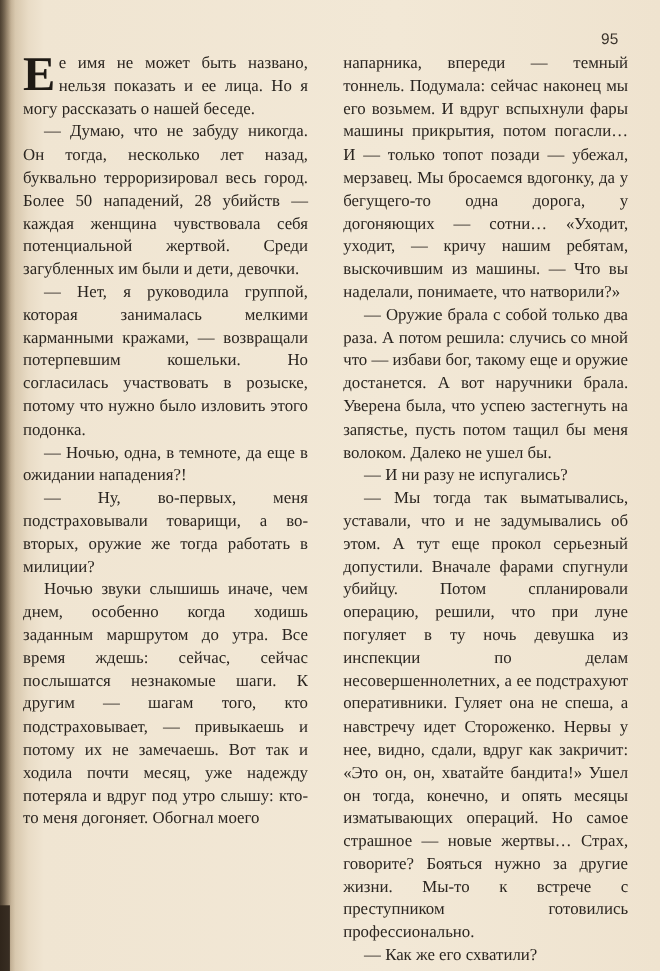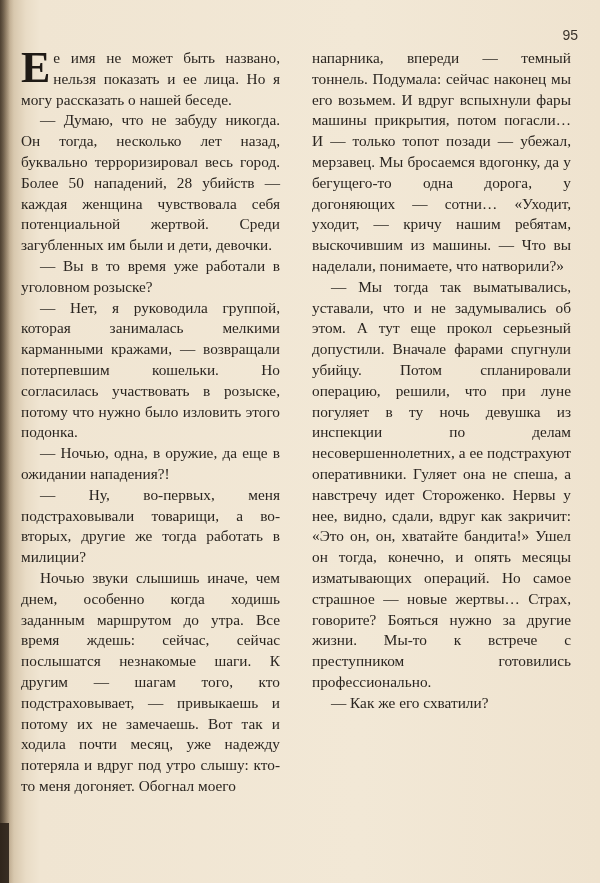--- a/index.html
+++ b/index.html
@@ -11,7 +11,7 @@
   .page::after{content:"";position:absolute;left:0;top:0;bottom:0;width:10px;
     background:linear-gradient(90deg,rgba(40,30,20,.55),rgba(40,30,20,0));}
   .spine-dark{position:absolute;left:0;bottom:0;width:9px;height:60px;background:#3a2f24;}
-  .page-number{position:absolute;right:22px;top:27px;font-size:14px;font-family:"Liberation Sans",sans-serif;color:#3a332b;}
+  .page-number{position:absolute;right:38px;top:27px;font-size:14px;font-family:"Liberation Sans",sans-serif;color:#3a332b;}
   .col{position:absolute;top:48px;width:259px;font-size:15.3px;line-height:20.8px;text-align:justify;}
   .col.left{left:21px;}
   .col.right{left:312px;}

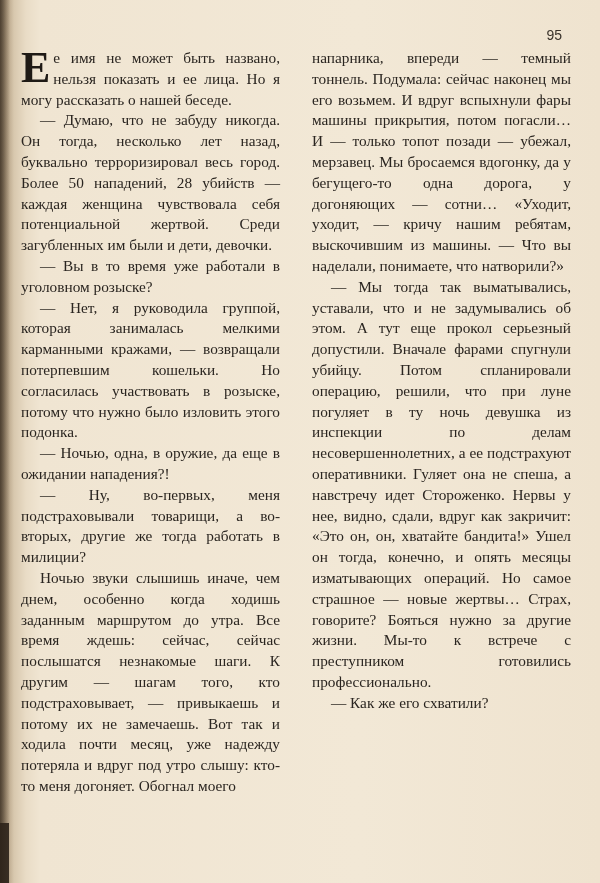--- a/index.html
+++ b/index.html
@@ -29,7 +29,6 @@
   <div class="col left">
     <p class="noindent"><span class="dropcap">Е</span><span>е имя не может быть названо, нельзя показать и ее лица. Но я могу рассказать о нашей беседе.</span></p>
     <p>— Думаю, что не забуду никогда. Он тогда, несколько лет назад, буквально терроризировал весь город. Более 50 нападений, 28 убийств — каждая женщина чувствовала себя потенциальной жертвой. Среди загубленных им были и дети, девочки.</p>
-    <p>— Вы в то время уже работали в уголовном розыске?</p>
     <p>— Нет, я руководила группой, которая занималась мелкими карманными кражами, — возвращали потерпевшим кошельки. Но согласилась участвовать в розыске, потому что нужно было изловить этого подонка.</p>
     <p>— Ночью, одна, в оружие, да еще в ожидании нападения?!</p>
     <p>— Ну, во-первых, меня подстраховывали товарищи, а во-вторых, другие же тогда работать в милиции?</p>

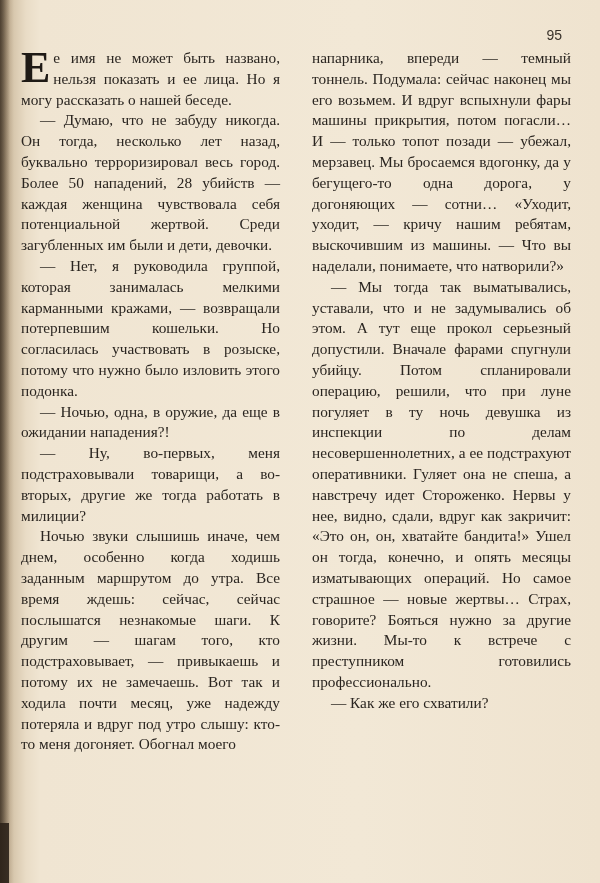--- a/index.html
+++ b/index.html
@@ -37,6 +37,7 @@
 
   <div class="col right">
     <p class="noindent">напарника, впереди — темный тоннель. Подумала: сейчас наконец мы его возьмем. И вдруг вспыхнули фары машины прикрытия, потом погасли… И — только топот позади — убежал, мерзавец. Мы бросаемся вдогонку, да у бегущего-то одна дорога, у догоняющих — сотни… «Уходит, уходит, — кричу нашим ребятам, выскочившим из машины. — Что вы наделали, понимаете, что натворили?»</p>
+    <p>— Оружие брала с собой только два раза. А потом решила: случись со мной что — избави бог, такому еще и оружие достанется. А вот наручники брала. Уверена была, что успею застегнуть на запястье, пусть потом тащил бы меня волоком. Далеко не ушел бы.</p>
     <p>— Мы тогда так выматывались, уставали, что и не задумывались об этом. А тут еще прокол серьезный допустили. Вначале фарами спугнули убийцу. Потом спланировали операцию, решили, что при луне погуляет в ту ночь девушка из инспекции по делам несовершеннолетних, а ее подстрахуют оперативники. Гуляет она не спеша, а навстречу идет Стороженко. Нервы у нее, видно, сдали, вдруг как закричит: «Это он, он, хватайте бандита!» Ушел он тогда, конечно, и опять месяцы изматывающих операций. Но самое страшное — новые жертвы… Страх, говорите? Бояться нужно за другие жизни. Мы-то к встрече с преступником готовились профессионально.</p>
     <p>— Как же его схватили?</p>
   </div>

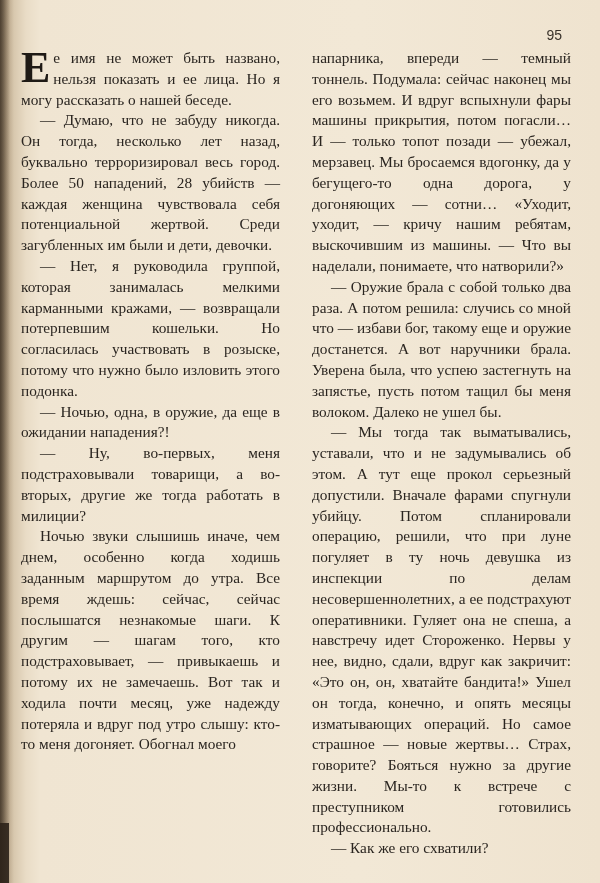--- a/index.html
+++ b/index.html
@@ -30,7 +30,7 @@
     <p class="noindent"><span class="dropcap">Е</span><span>е имя не может быть названо, нельзя показать и ее лица. Но я могу рассказать о нашей беседе.</span></p>
     <p>— Думаю, что не забуду никогда. Он тогда, несколько лет назад, буквально терроризировал весь город. Более 50 нападений, 28 убийств — каждая женщина чувствовала себя потенциальной жертвой. Среди загубленных им были и дети, девочки.</p>
     <p>— Нет, я руководила группой, которая занималась мелкими карманными кражами, — возвращали потерпевшим кошельки. Но согласилась участвовать в розыске, потому что нужно было изловить этого подонка.</p>
-    <p>— Ночью, одна, в оружие, да еще в ожидании нападения?!</p>
+    <p>— Ночью, одна, в темноте, да еще в ожидании нападения?!</p>
     <p>— Ну, во-первых, меня подстраховывали товарищи, а во-вторых, другие же тогда работать в милиции?</p>
     <p>Ночью звуки слышишь иначе, чем днем, особенно когда ходишь заданным маршрутом до утра. Все время ждешь: сейчас, сейчас послышатся незнакомые шаги. К другим — шагам того, кто подстраховывает, — привыкаешь и потому их не замечаешь. Вот так и ходила почти месяц, уже надежду потеряла и вдруг под утро слышу: кто-то меня догоняет. Обогнал моего</p>
   </div>

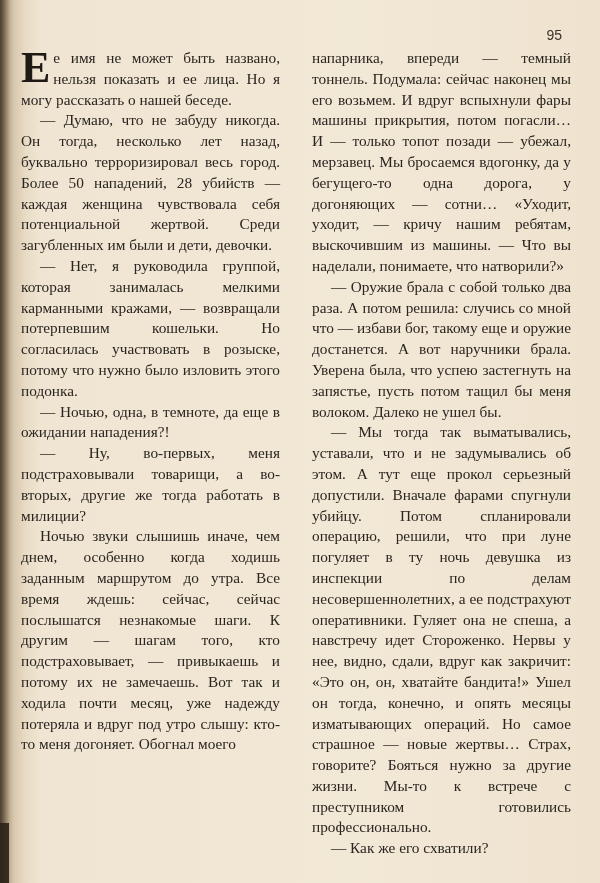--- a/index.html
+++ b/index.html
@@ -38,6 +38,7 @@
   <div class="col right">
     <p class="noindent">напарника, впереди — темный тоннель. Подумала: сейчас наконец мы его возьмем. И вдруг вспыхнули фары машины прикрытия, потом погасли… И — только топот позади — убежал, мерзавец. Мы бросаемся вдогонку, да у бегущего-то одна дорога, у догоняющих — сотни… «Уходит, уходит, — кричу нашим ребятам, выскочившим из машины. — Что вы наделали, понимаете, что натворили?»</p>
     <p>— Оружие брала с собой только два раза. А потом решила: случись со мной что — избави бог, такому еще и оружие достанется. А вот наручники брала. Уверена была, что успею застегнуть на запястье, пусть потом тащил бы меня волоком. Далеко не ушел бы.</p>
+    <p>— И ни разу не испугались?</p>
     <p>— Мы тогда так выматывались, уставали, что и не задумывались об этом. А тут еще прокол серьезный допустили. Вначале фарами спугнули убийцу. Потом спланировали операцию, решили, что при луне погуляет в ту ночь девушка из инспекции по делам несовершеннолетних, а ее подстрахуют оперативники. Гуляет она не спеша, а навстречу идет Стороженко. Нервы у нее, видно, сдали, вдруг как закричит: «Это он, он, хватайте бандита!» Ушел он тогда, конечно, и опять месяцы изматывающих операций. Но самое страшное — новые жертвы… Страх, говорите? Бояться нужно за другие жизни. Мы-то к встрече с преступником готовились профессионально.</p>
     <p>— Как же его схватили?</p>
   </div>

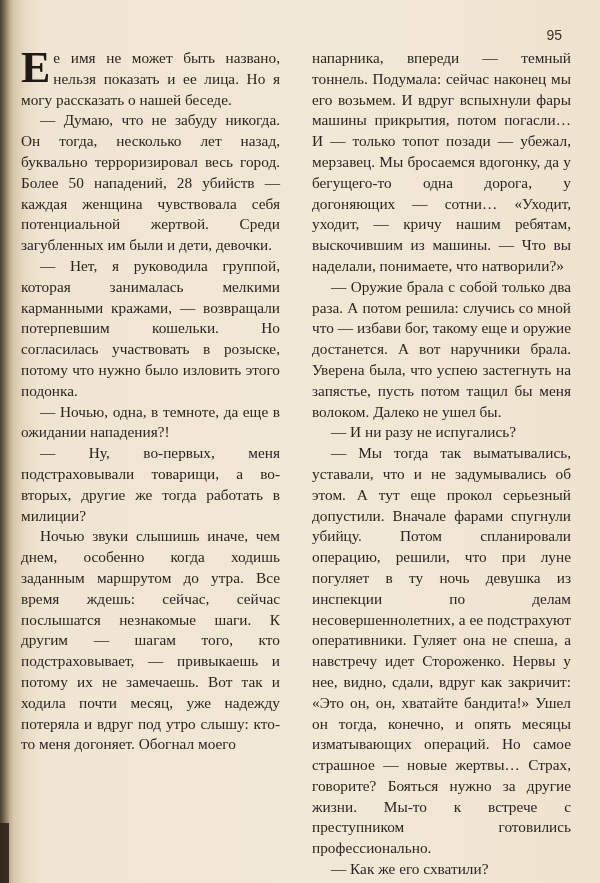--- a/index.html
+++ b/index.html
@@ -31,7 +31,7 @@
     <p>— Думаю, что не забуду никогда. Он тогда, несколько лет назад, буквально терроризировал весь город. Более 50 нападений, 28 убийств — каждая женщина чувствовала себя потенциальной жертвой. Среди загубленных им были и дети, девочки.</p>
     <p>— Нет, я руководила группой, которая занималась мелкими карманными кражами, — возвращали потерпевшим кошельки. Но согласилась участвовать в розыске, потому что нужно было изловить этого подонка.</p>
     <p>— Ночью, одна, в темноте, да еще в ожидании нападения?!</p>
-    <p>— Ну, во-первых, меня подстраховывали товарищи, а во-вторых, другие же тогда работать в милиции?</p>
+    <p>— Ну, во-первых, меня подстраховывали товарищи, а во-вторых, оружие же тогда работать в милиции?</p>
     <p>Ночью звуки слышишь иначе, чем днем, особенно когда ходишь заданным маршрутом до утра. Все время ждешь: сейчас, сейчас послышатся незнакомые шаги. К другим — шагам того, кто подстраховывает, — привыкаешь и потому их не замечаешь. Вот так и ходила почти месяц, уже надежду потеряла и вдруг под утро слышу: кто-то меня догоняет. Обогнал моего</p>
   </div>
 

